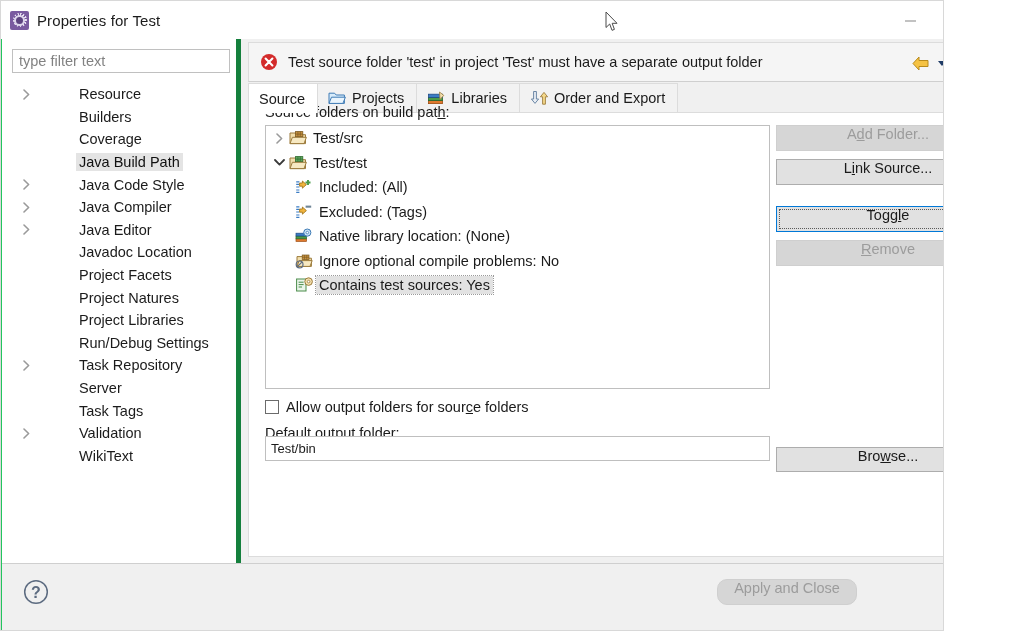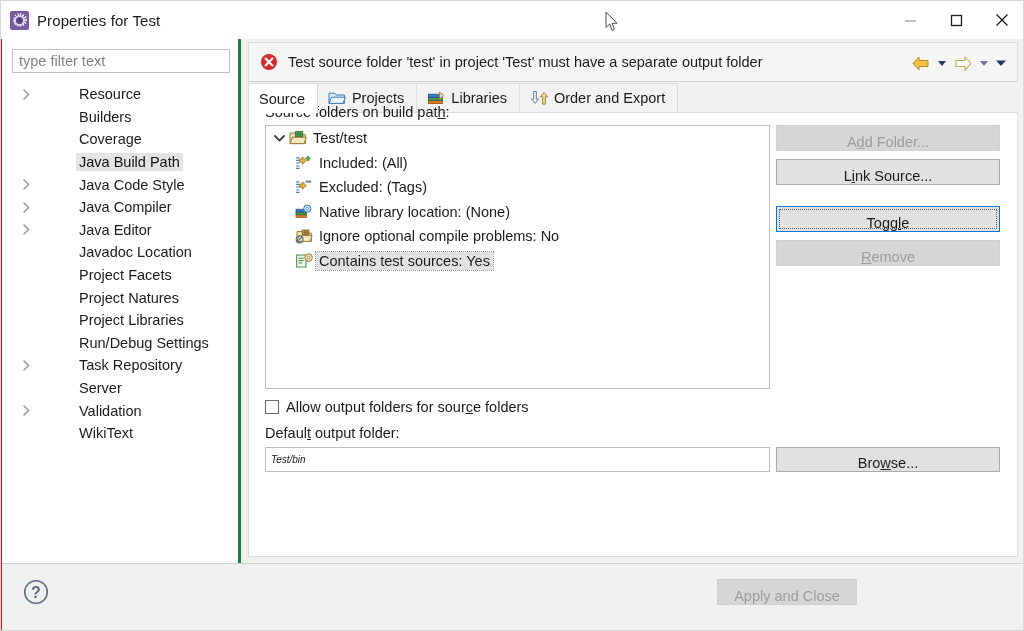--- a/index.html
+++ b/index.html
@@ -18,10 +18,10 @@
   }
   .dialog {
     position: relative;
-    width: 1024px;
+    width: 944px;
     height: 631px;
     box-sizing: border-box;
-    background: #b91c1c;
+    background: #22c55e;
     border: 1px solid #d8d8d8;
     overflow: hidden;
     padding-left: 38px;

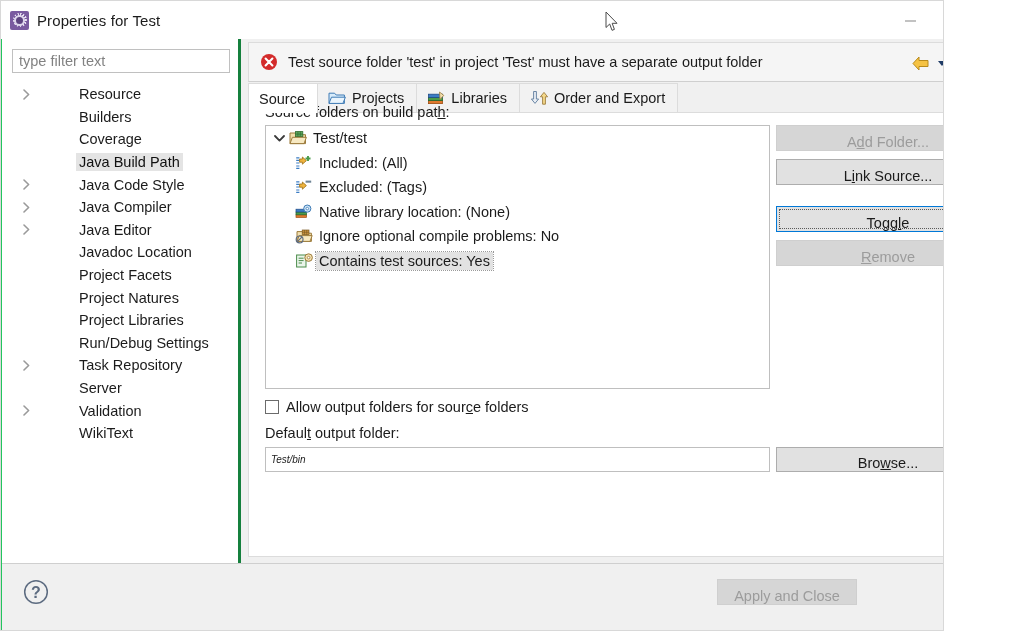--- a/index.html
+++ b/index.html
@@ -87,7 +87,7 @@
     left: 1px; top: 38px;
     width: 239px; height: 524px;
     background: #ffffff;
-    border-right: 3px solid #15803d;
+    border-right: 5px solid #15803d;
     box-sizing: border-box;
   }
   .filter-input {

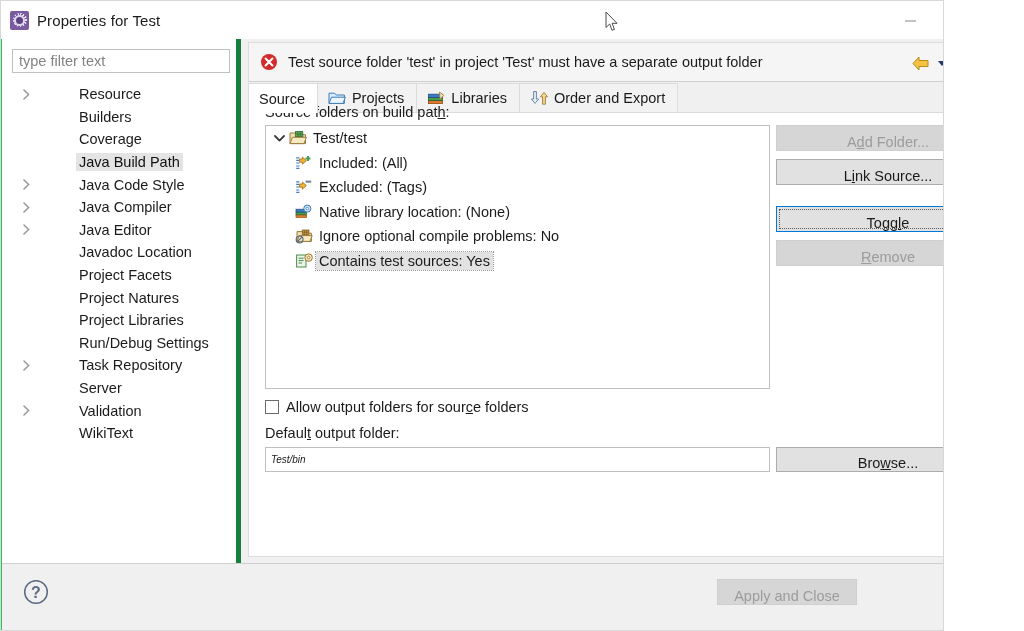--- a/index.html
+++ b/index.html
@@ -584,6 +584,22 @@
     <div class="list-box" id="source-list">
         <div class="lrow" style="padding-left: 3px;">
           <span class="ltw">
+            <svg width="9" height="11" viewBox="0 0 9 11">
+              <path d="M2 1 L6.6 5.5 L2 10" fill="none" stroke="#9a9a9a" stroke-width="1.6" stroke-linecap="round" stroke-linejoin="round"></path>
+            </svg>
+          </span>
+          <span>
+            <svg class="lico" viewBox="0 0 18 16">
+              <path d="M1 3 L7 3 L8.6 4.7 L16.5 4.7 L16.5 13.6 L1 13.6 Z" fill="#f2dfad" stroke="#9c7b3c" stroke-width="1"></path>
+              <rect x="6.4" y="1.6" width="7.4" height="5" fill="#c8913f" stroke="#7a5a22" stroke-width=".8"></rect>
+              <path d="M6.4 4.1 H13.8 M8.9 1.6 V6.6 M11.3 1.6 V6.6" stroke="#7a5a22" stroke-width=".7"></path>
+              <path d="M1 13.6 L3.4 7.3 L17.4 7.3 L15 13.6 Z" fill="#f7e9c2" stroke="#9c7b3c" stroke-width="1"></path>
+            </svg>
+          </span>
+          <span class="ltext">Test/src</span>
+        </div>
+        <div class="lrow" style="padding-left: 3px;">
+          <span class="ltw">
             <svg width="11" height="9" viewBox="0 0 11 9">
               <path d="M1 2 L5.5 6.6 L10 2" fill="none" stroke="#3a3a3a" stroke-width="1.8" stroke-linecap="round" stroke-linejoin="round"></path>
             </svg>

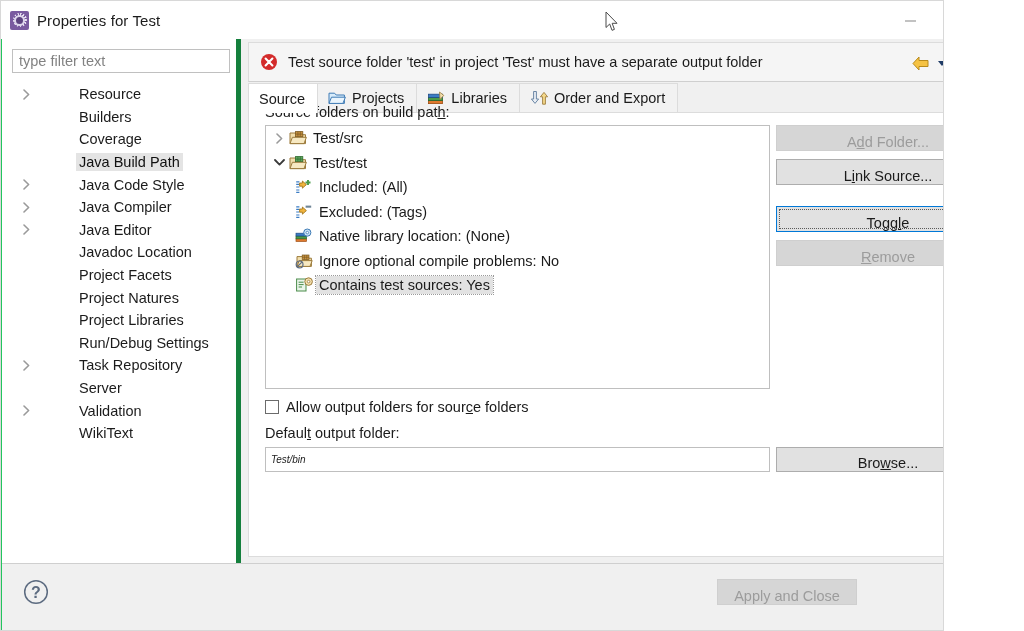--- a/index.html
+++ b/index.html
@@ -276,7 +276,7 @@
     font-size: 14.5px;
     color: #1b1b1b;
     display: flex;
-    align-items: flex-end;
+    align-items: flex-start;
     justify-content: center;
     padding: 0;
   }

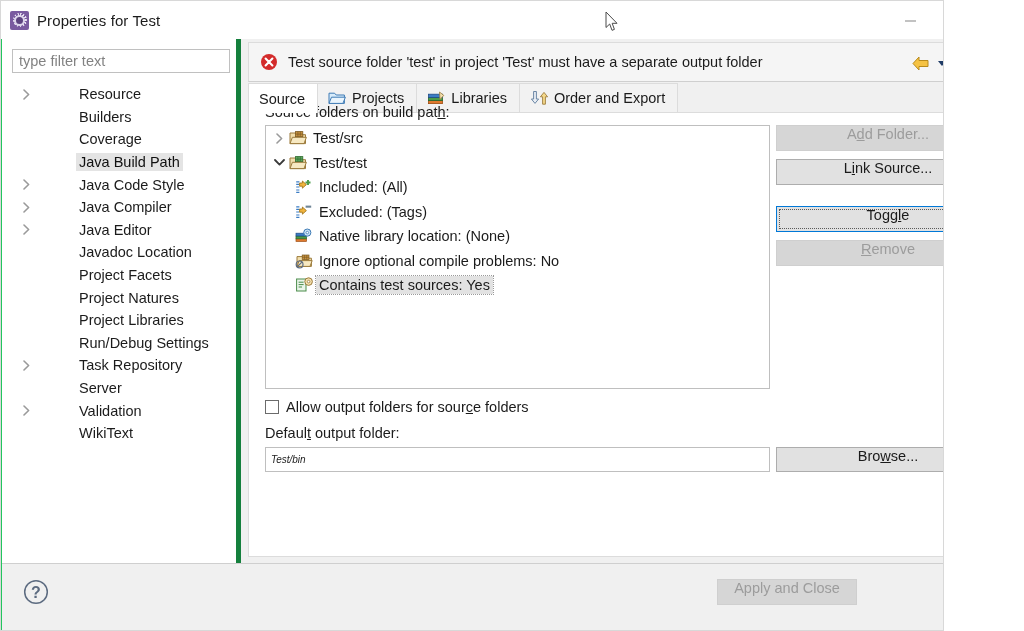--- a/index.html
+++ b/index.html
@@ -483,6 +483,10 @@
           <span class="tree-label">Server</span>
         </div>
         <div class="tree-item">
+          <span class="twisty"></span>
+          <span class="tree-label">Task Tags</span>
+        </div>
+        <div class="tree-item">
           <span class="twisty">
             <svg width="9" height="11" viewBox="0 0 9 11">
               <path d="M2 1 L6.6 5.5 L2 10" fill="none" stroke="#9a9a9a" stroke-width="1.6" stroke-linecap="round" stroke-linejoin="round"></path>

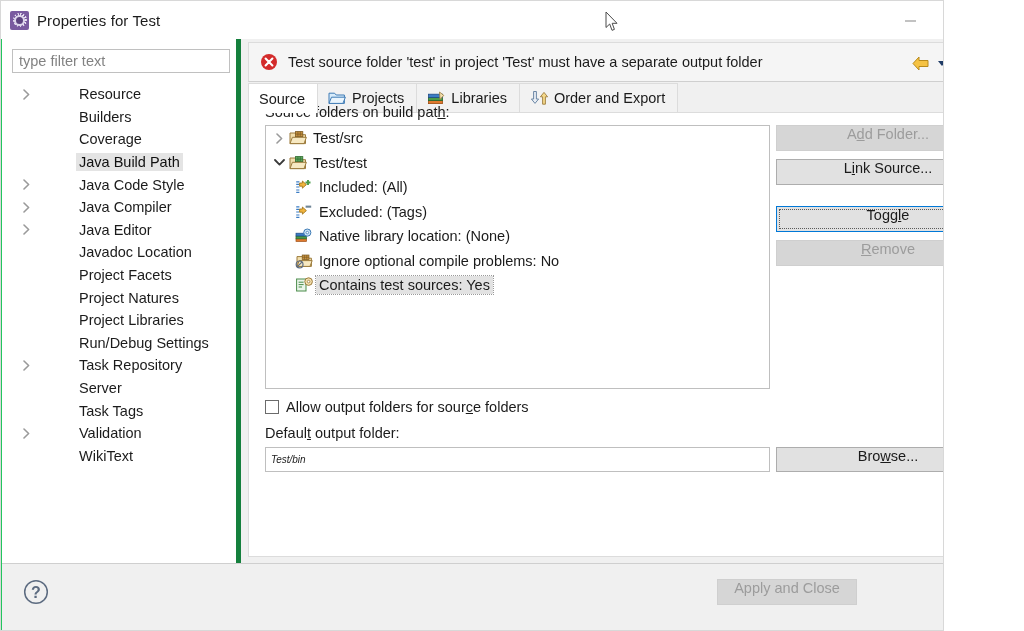--- a/index.html
+++ b/index.html
@@ -328,17 +328,16 @@
   }
   .out-input {
     position: absolute;
-    left: 24px; top: 408px;
+    left: 24px; top: 397px;
     width: 505px; height: 25px;
     box-sizing: border-box;
     border: 1px solid #bfbfbf;
     background: #ffffff;
     font-family: "Liberation Sans", sans-serif;
-    font-size: 10px;
+    font-size: 13px;
     color: #1b1b1b;
     padding: 0 5px;
     outline: none;
-    font-style: italic;
   }
   .browse-btn {
     position: absolute;

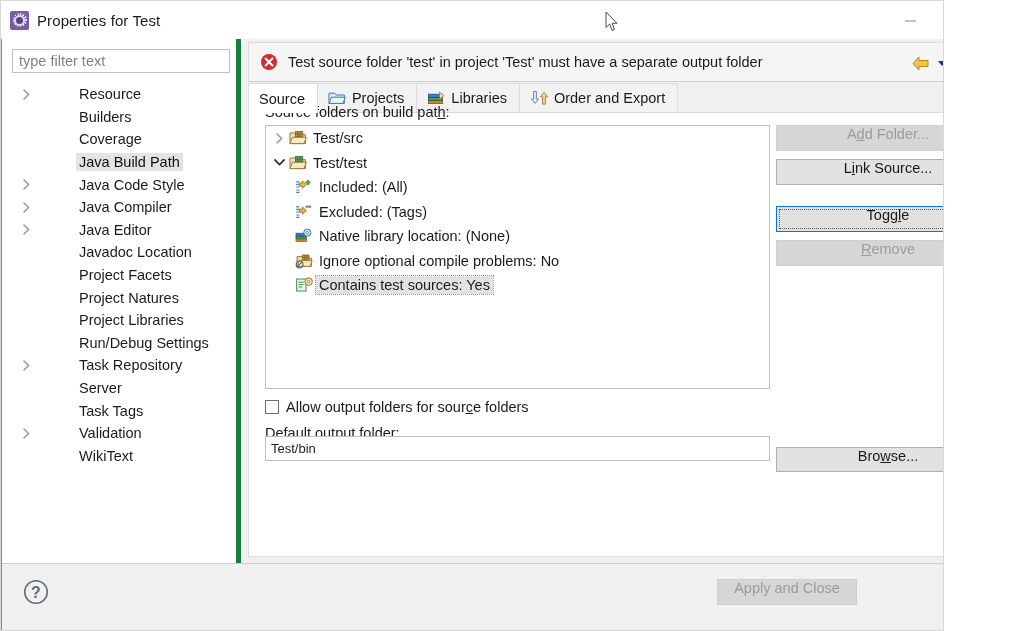--- a/index.html
+++ b/index.html
@@ -361,7 +361,7 @@
   .foot-btn {
     position: absolute;
     top: 15px;
-    width: 140px; height: 26px;
+    width: 140px; height: 26px; border-radius: 10px;
   }
 
   .cursor {

